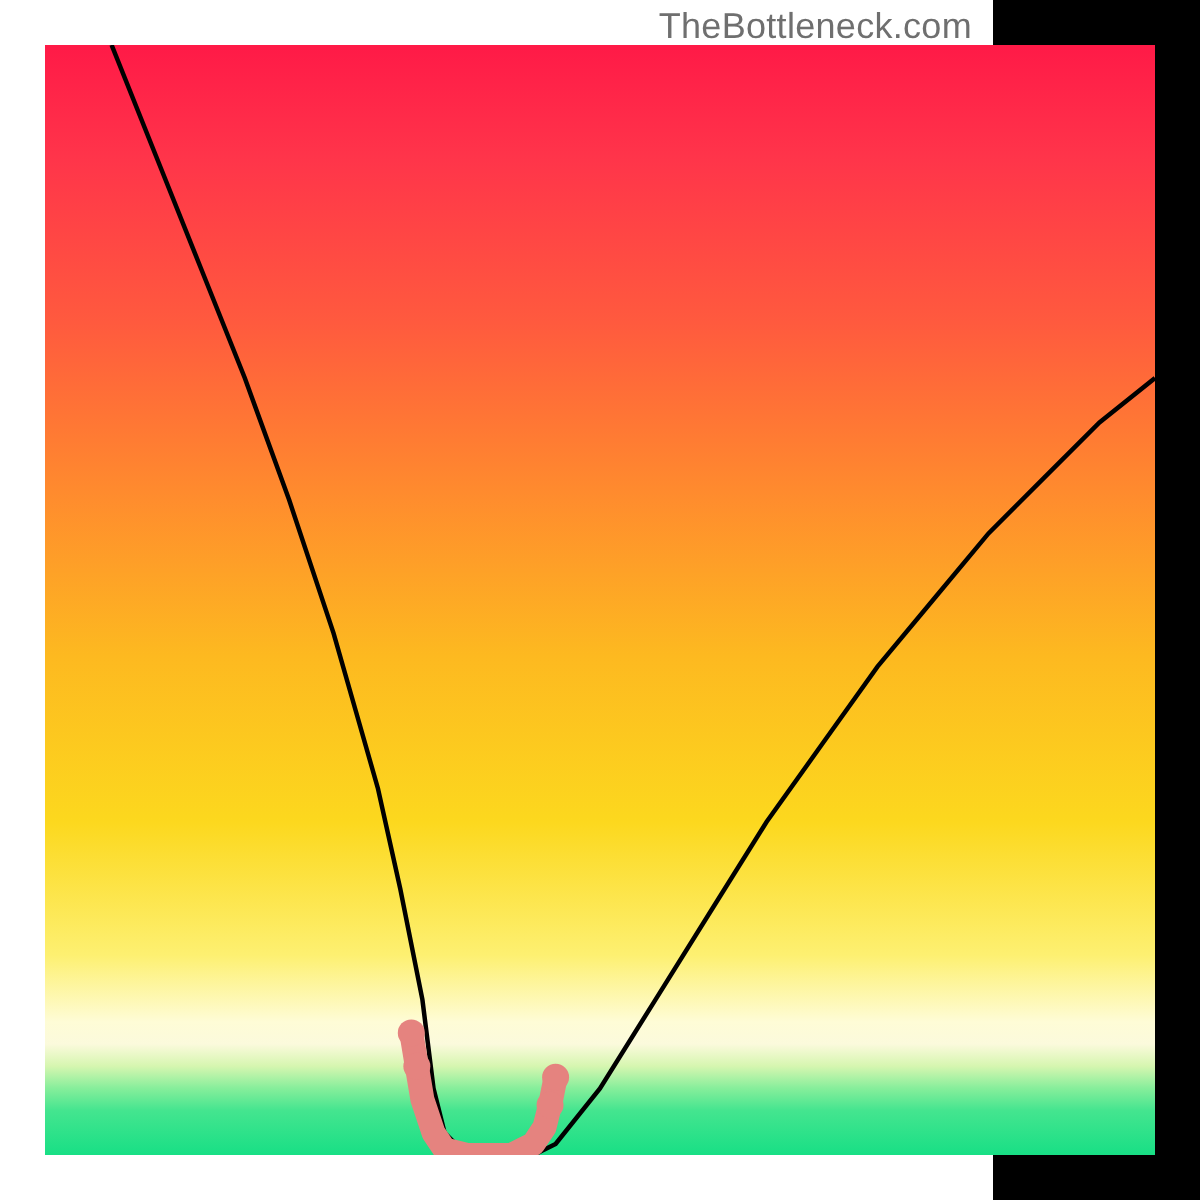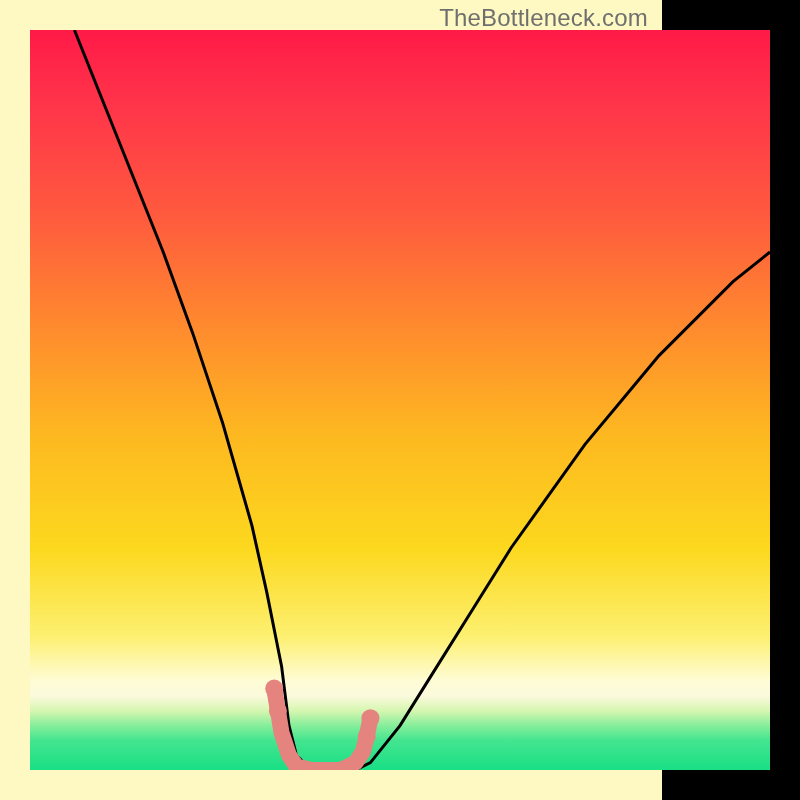--- a/index.html
+++ b/index.html
@@ -17,7 +17,7 @@
     left: 0;
     width: 662px;
     height: 800px;
-    background: #fef9c3;
+    background: #ffffff;
   }
   .plot-area {
     position: absolute;

